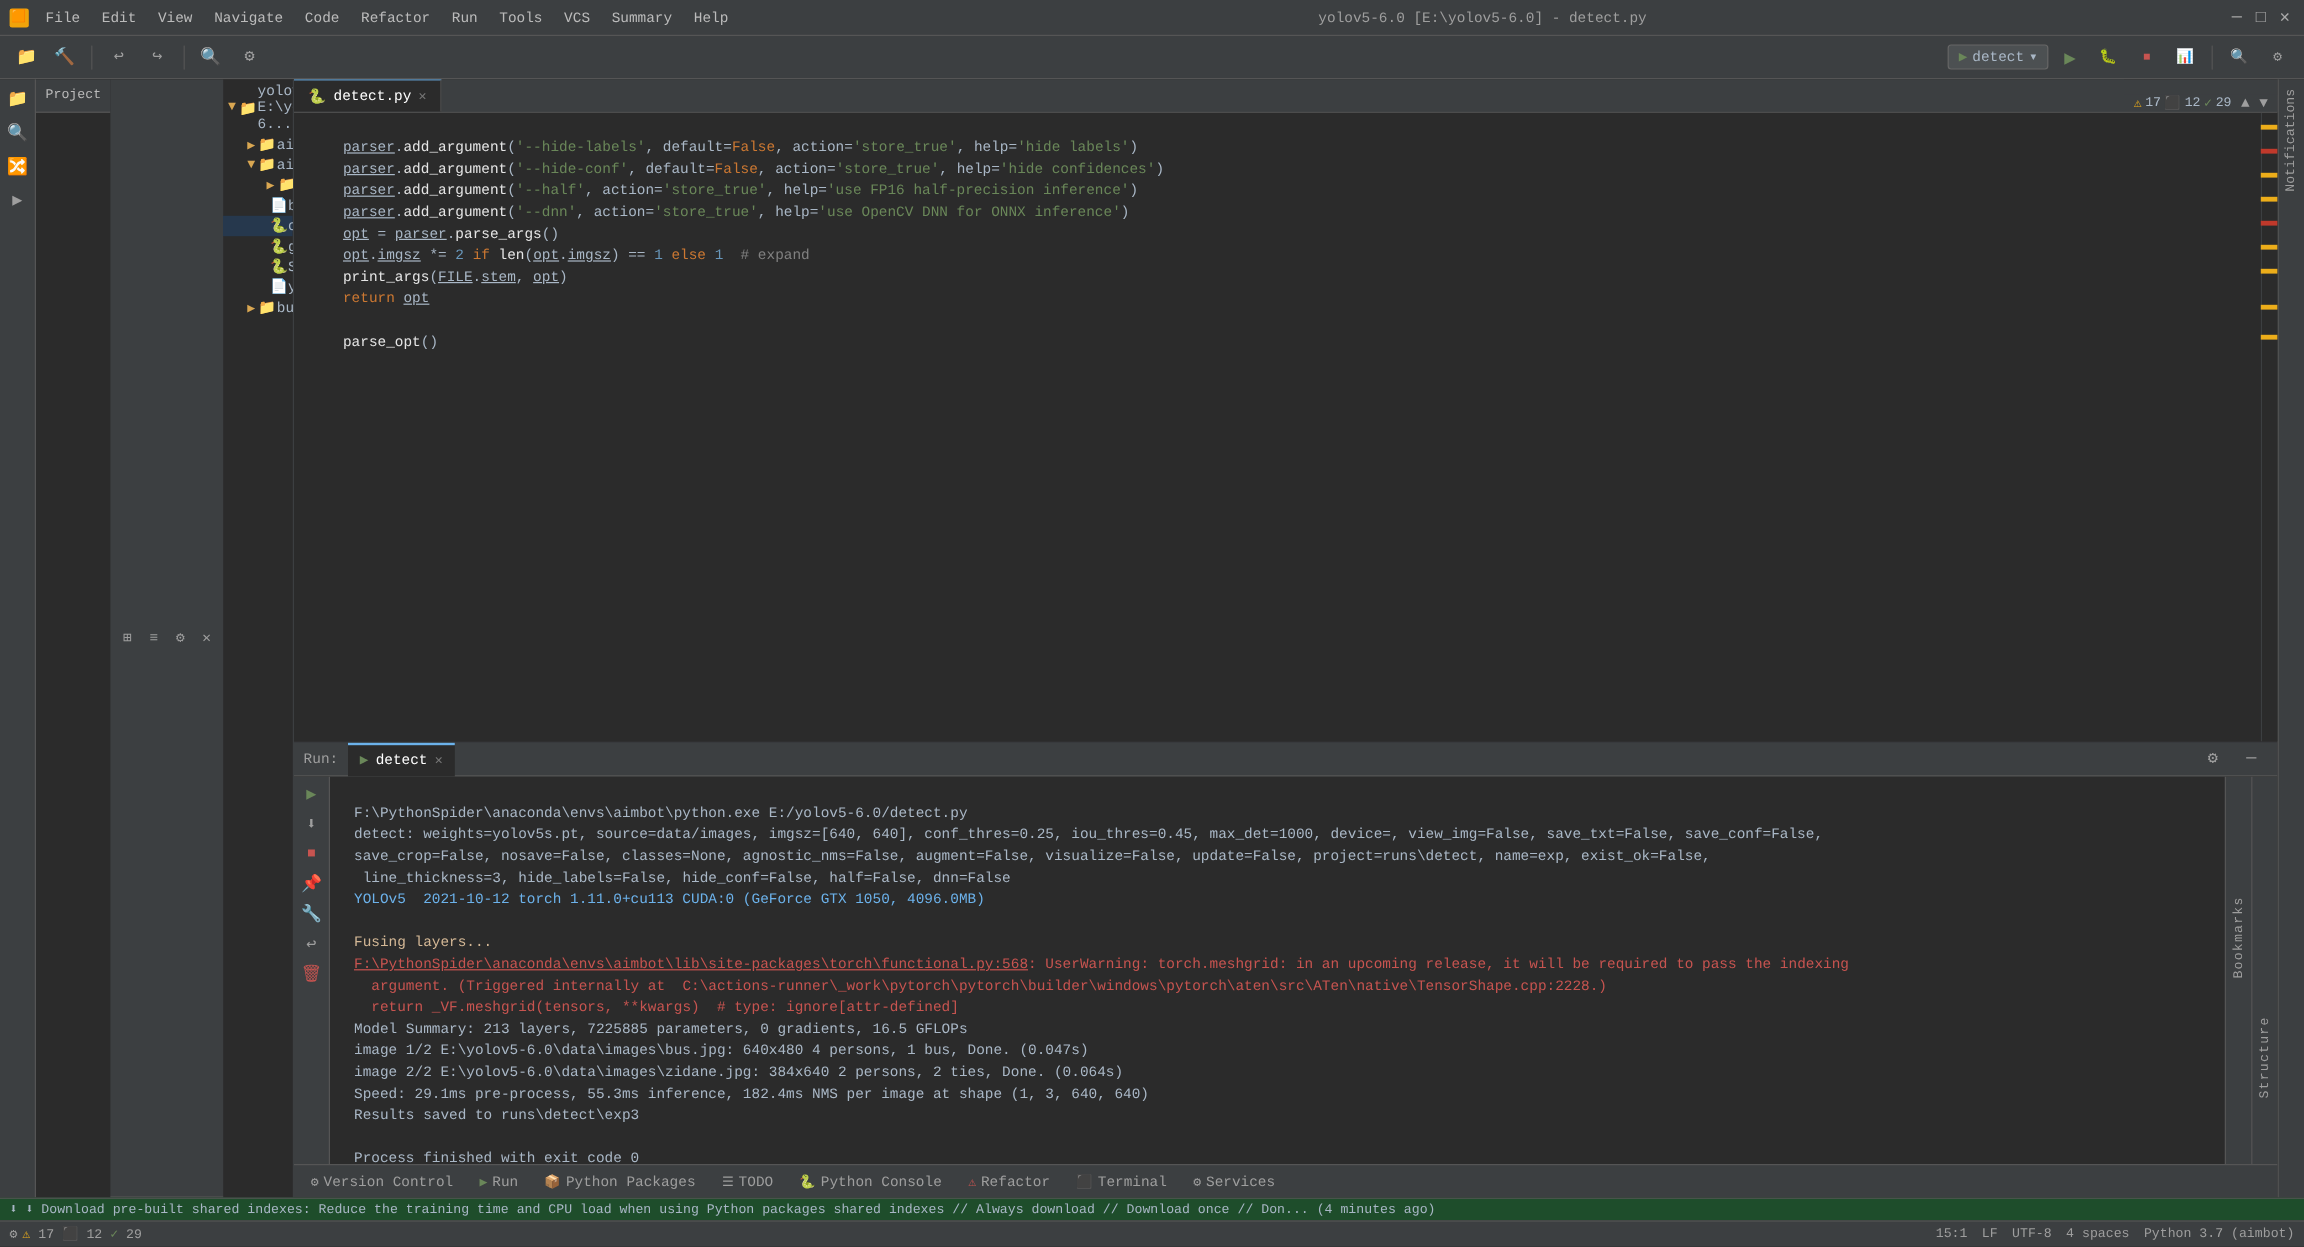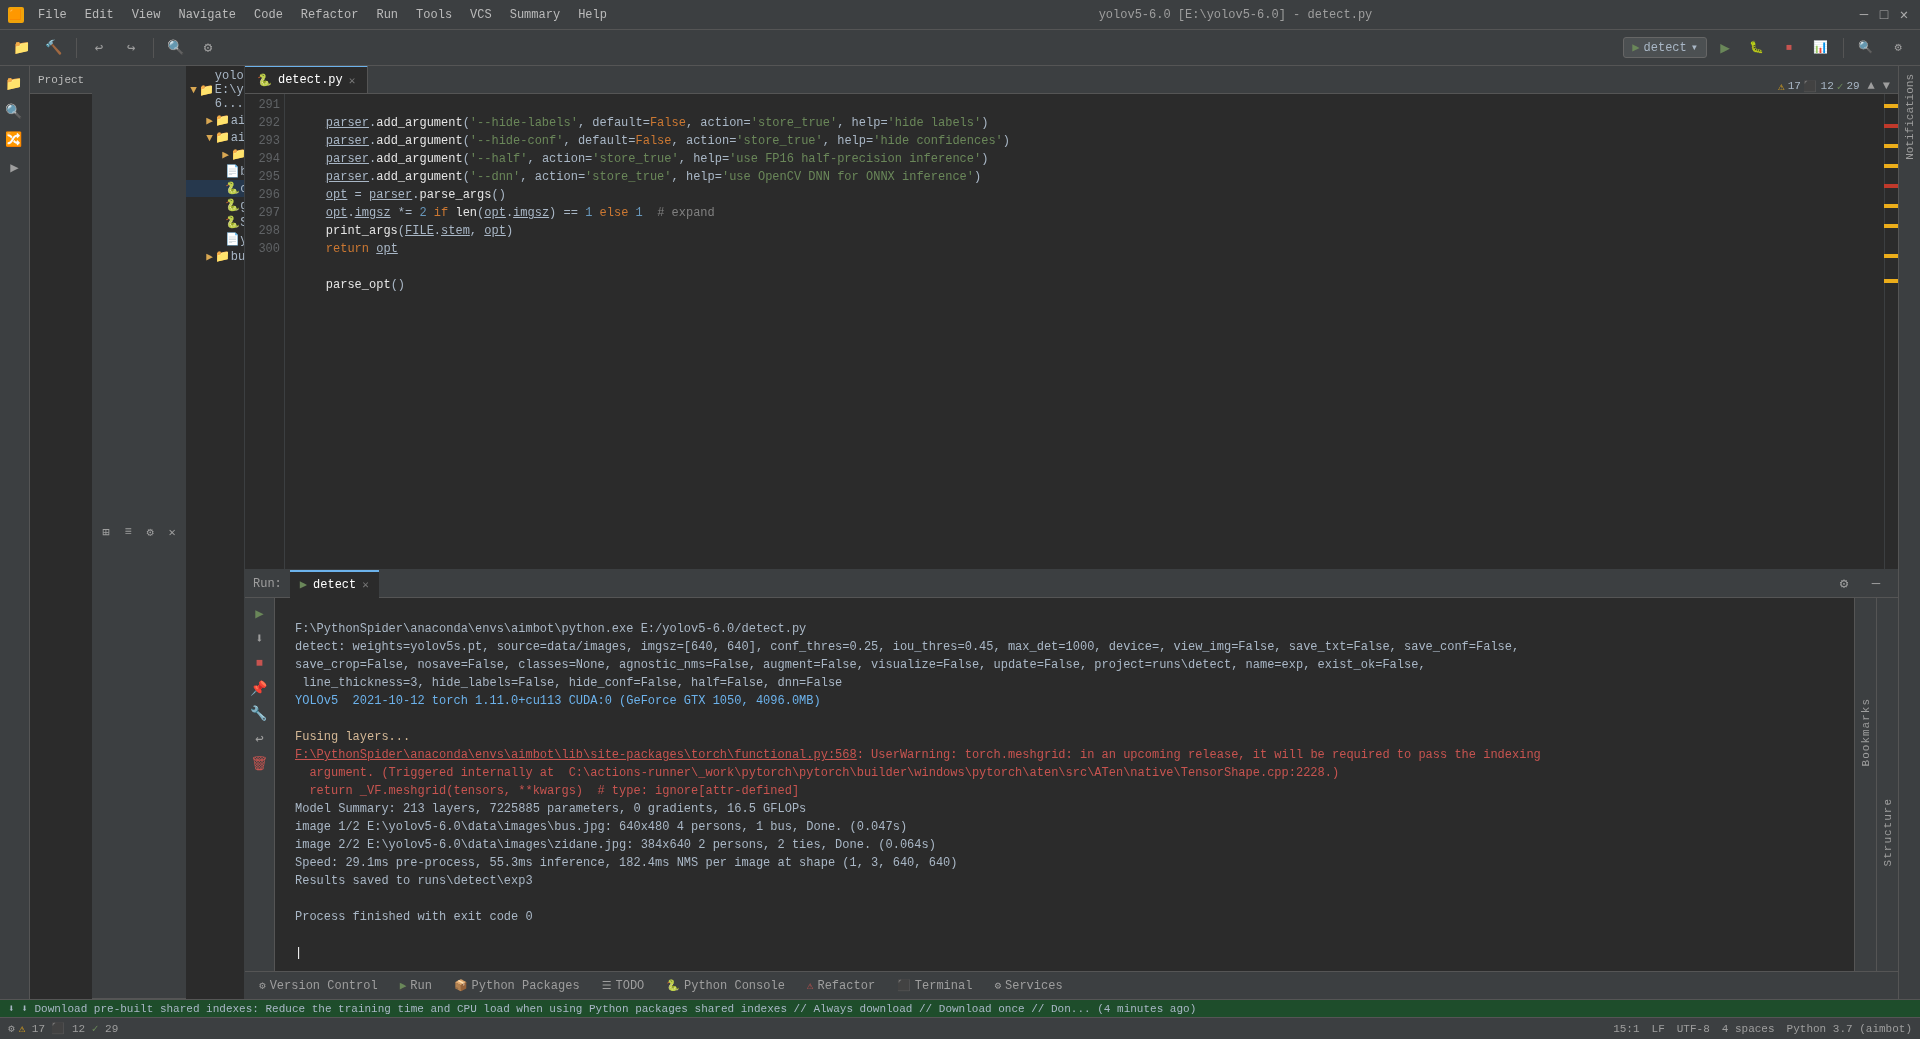--- a/index.html
+++ b/index.html
@@ -649,18 +649,6 @@
     </div>
 
     <div class="code-editor" style="height:220px; flex-shrink:0">
-      <div class="line-numbers">
-        <div>291</div>
-        <div>292</div>
-        <div>293</div>
-        <div>294</div>
-        <div>295</div>
-        <div>296</div>
-        <div>297</div>
-        <div>298</div>
-        <div></div>
-        <div>300</div>
-      </div>
       <div class="code-content">
 <span class="code-line">    <span class="var">parser</span>.<span class="fn">add_argument</span>(<span class="str">'--hide-labels'</span>, <span class="param">default</span>=<span class="kw">False</span>, <span class="param">action</span>=<span class="str">'store_true'</span>, <span class="param">help</span>=<span class="str">'hide labels'</span>)</span>
 <span class="code-line">    <span class="var">parser</span>.<span class="fn">add_argument</span>(<span class="str">'--hide-conf'</span>, <span class="param">default</span>=<span class="kw">False</span>, <span class="param">action</span>=<span class="str">'store_true'</span>, <span class="param">help</span>=<span class="str">'hide confidences'</span>)</span>

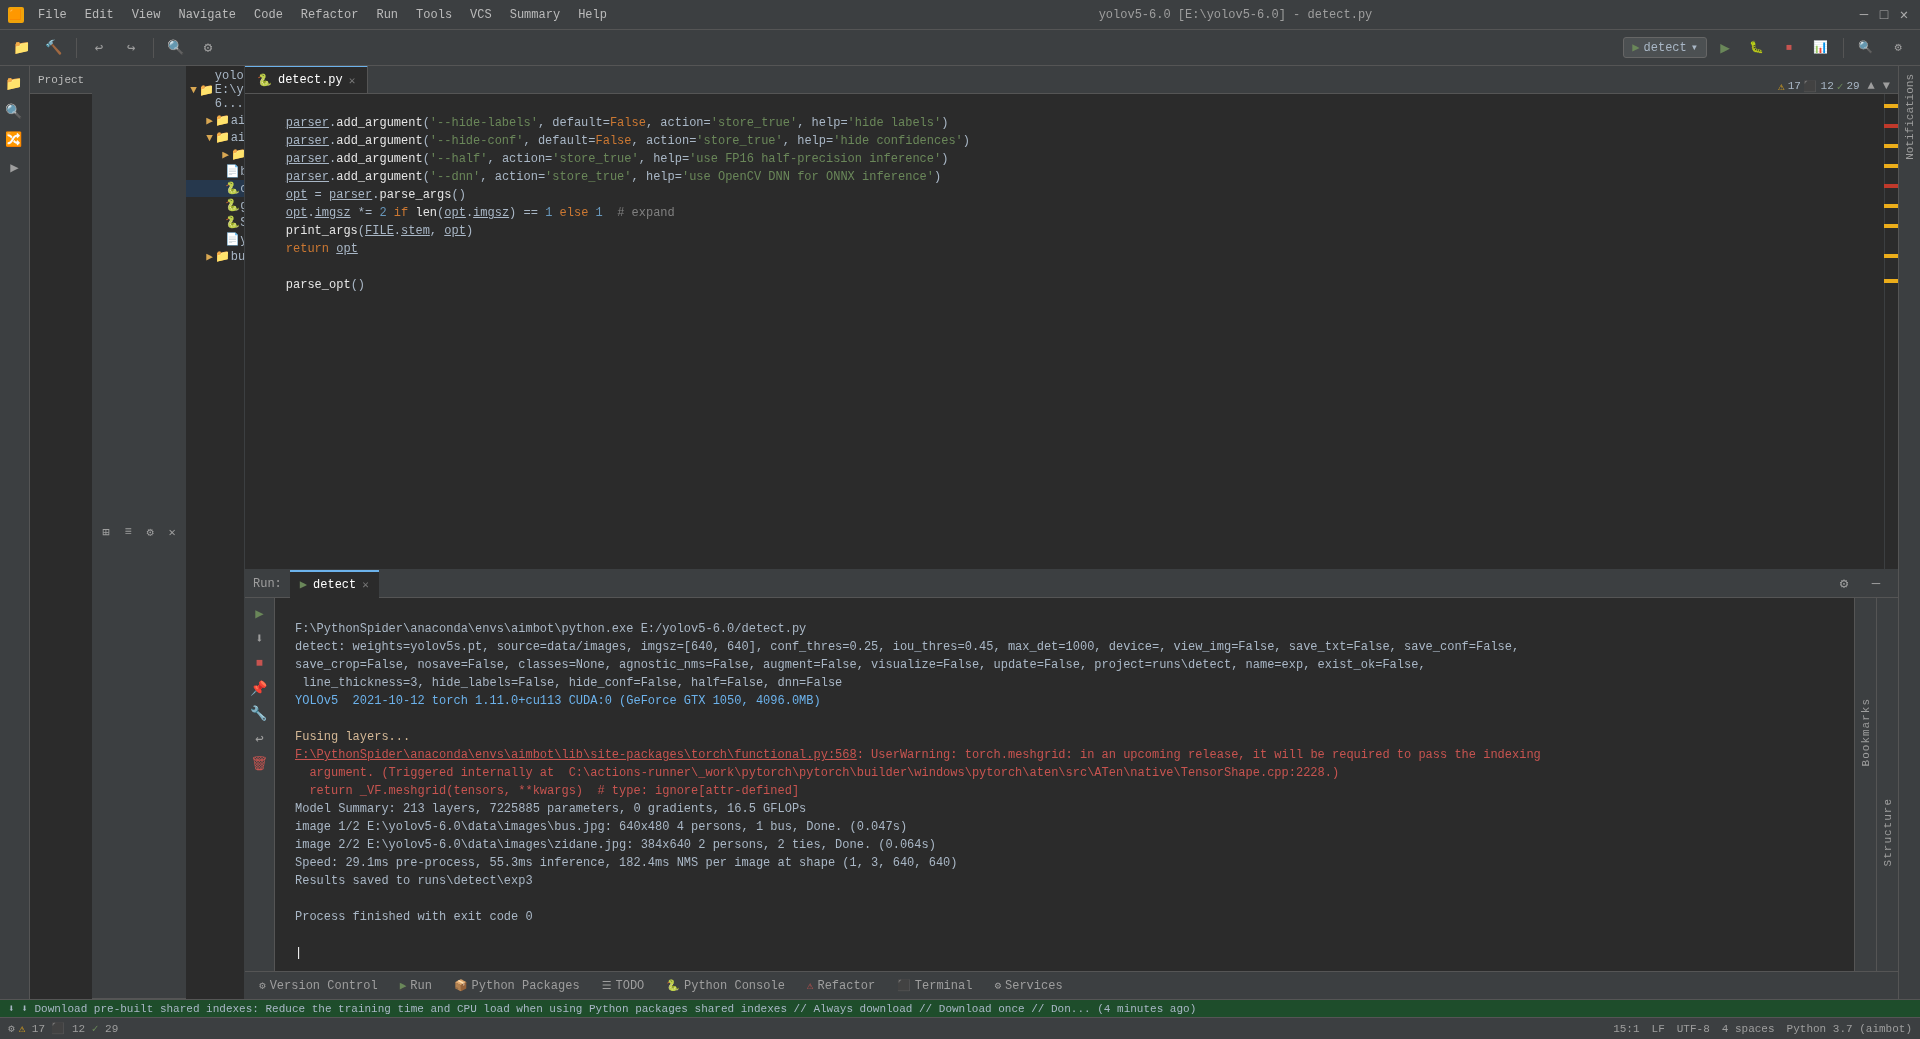--- a/index.html
+++ b/index.html
@@ -293,7 +293,7 @@
 
     
     .run-panel {
-      height: 402px;
+      height: 352px;
       background: #2b2b2b;
       border-top: 1px solid #3c3f41;
       display: flex;

